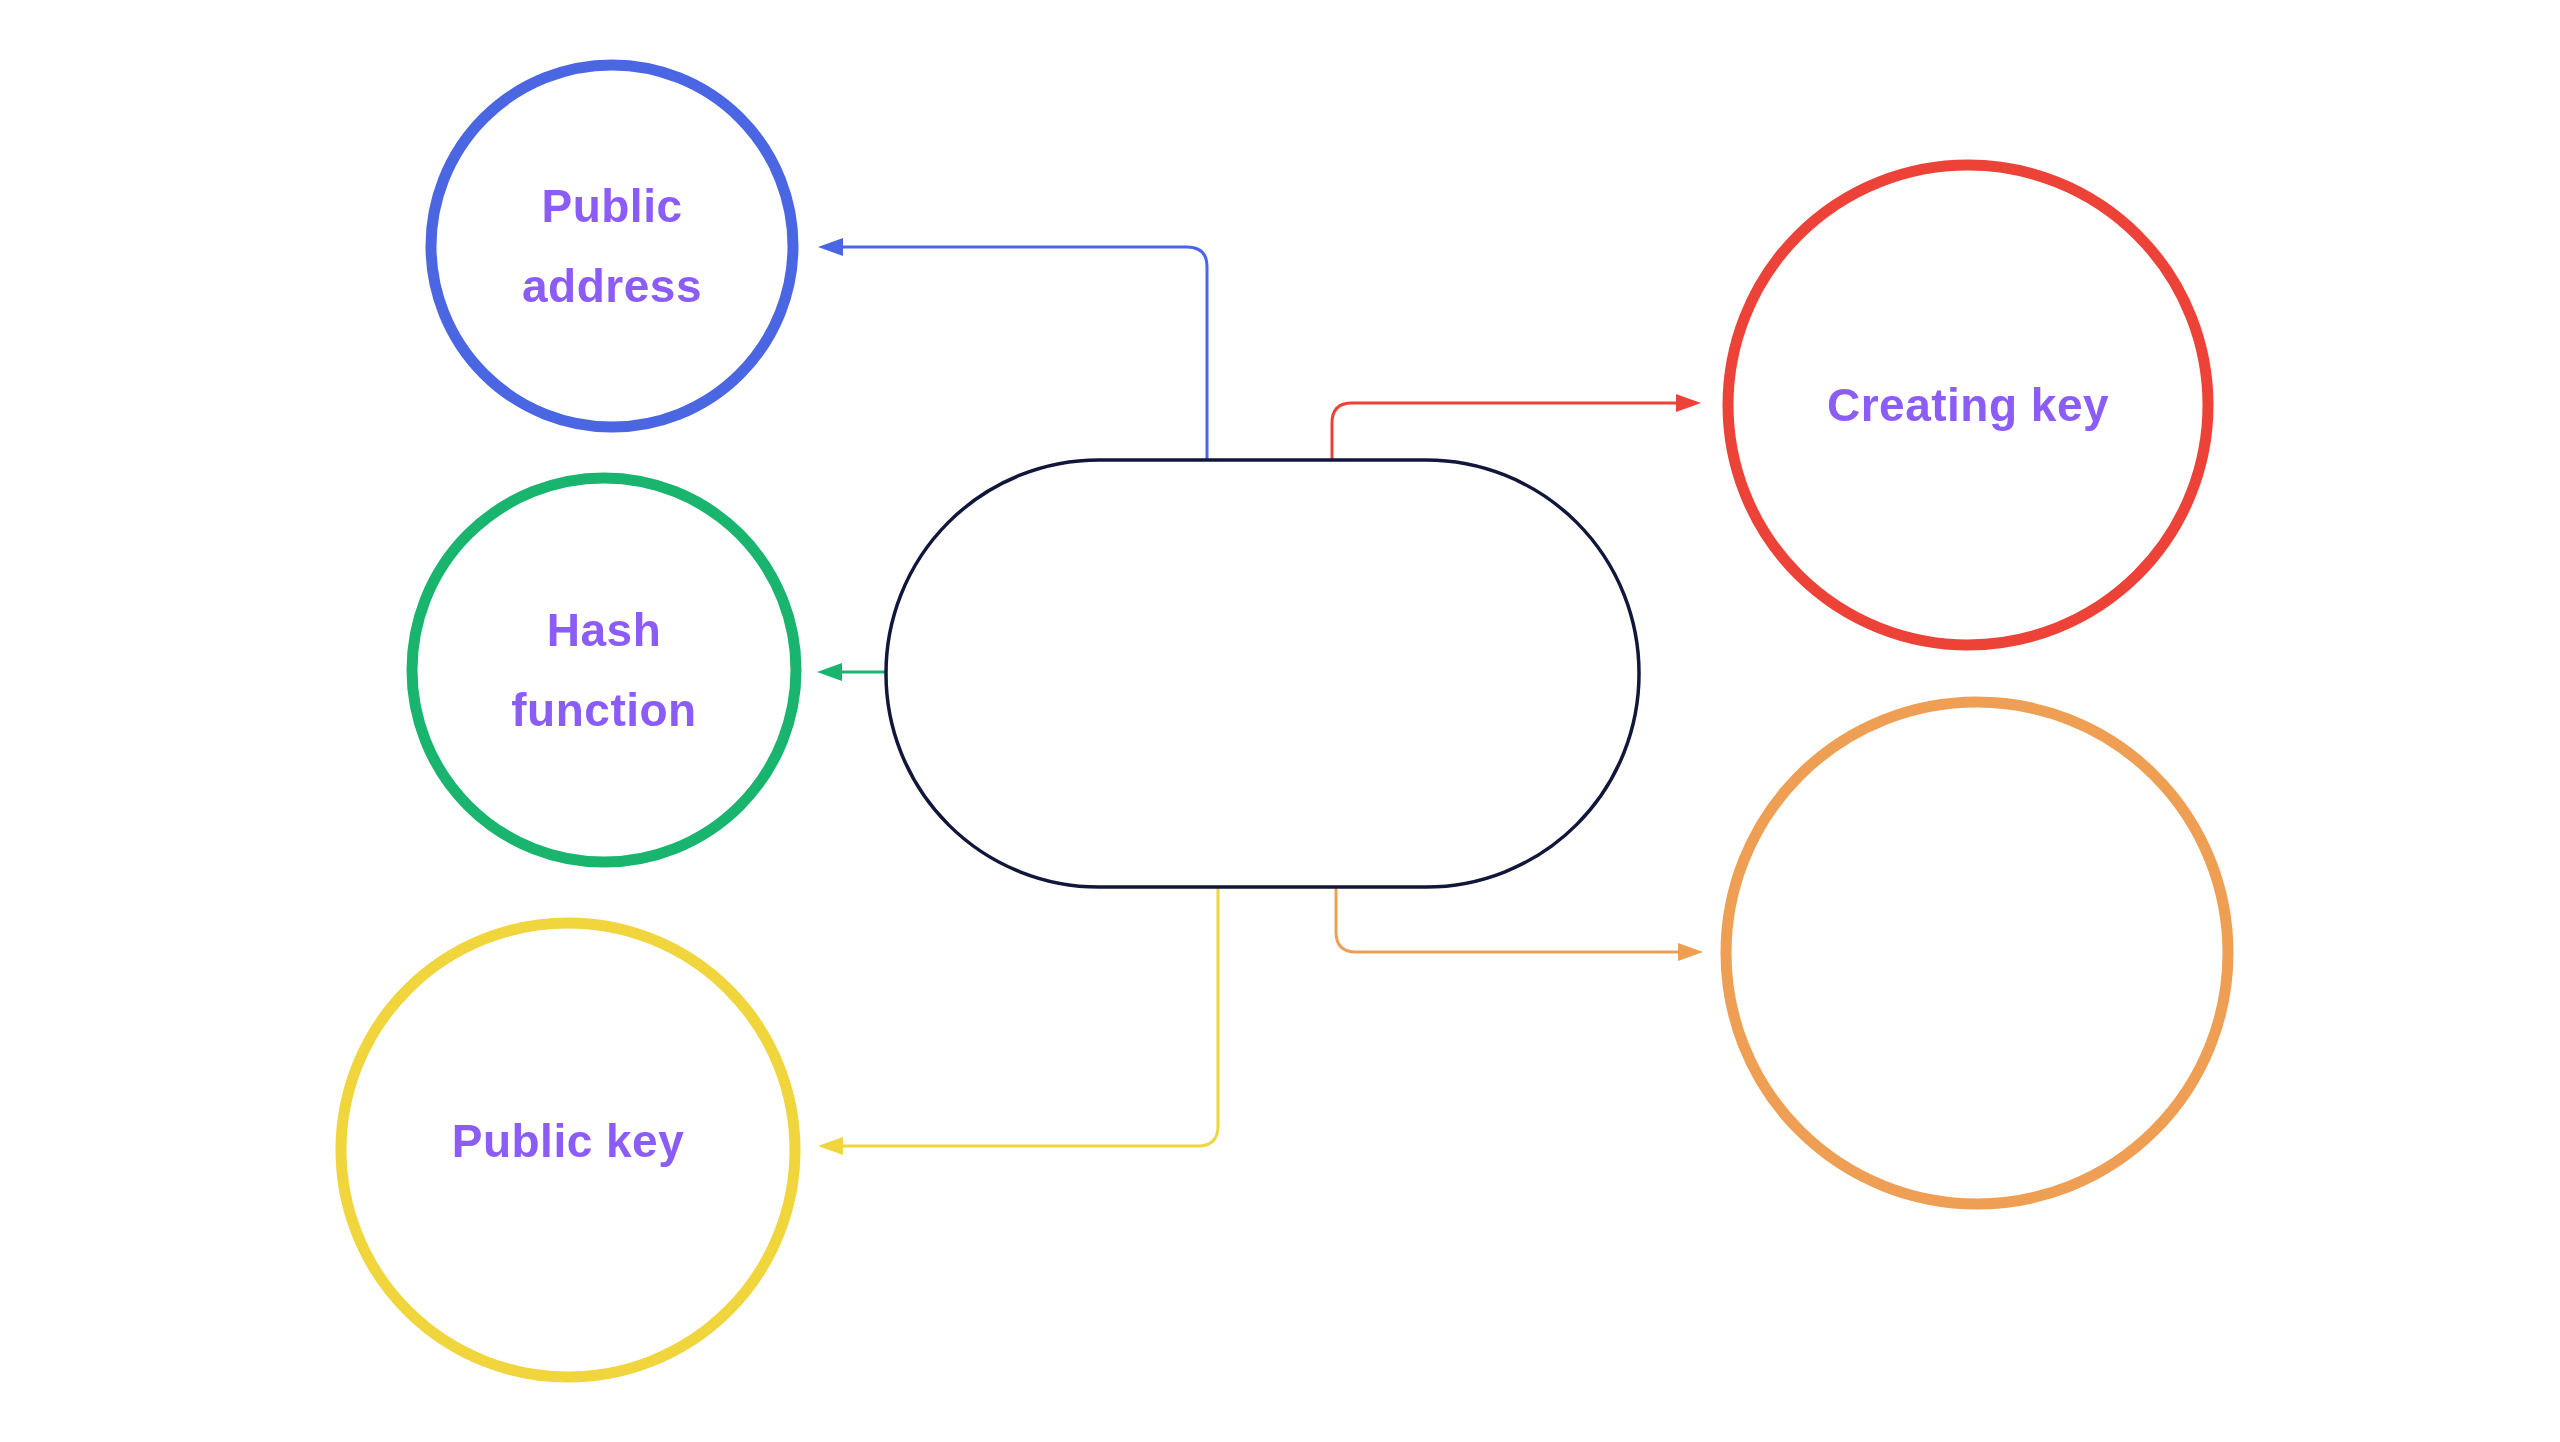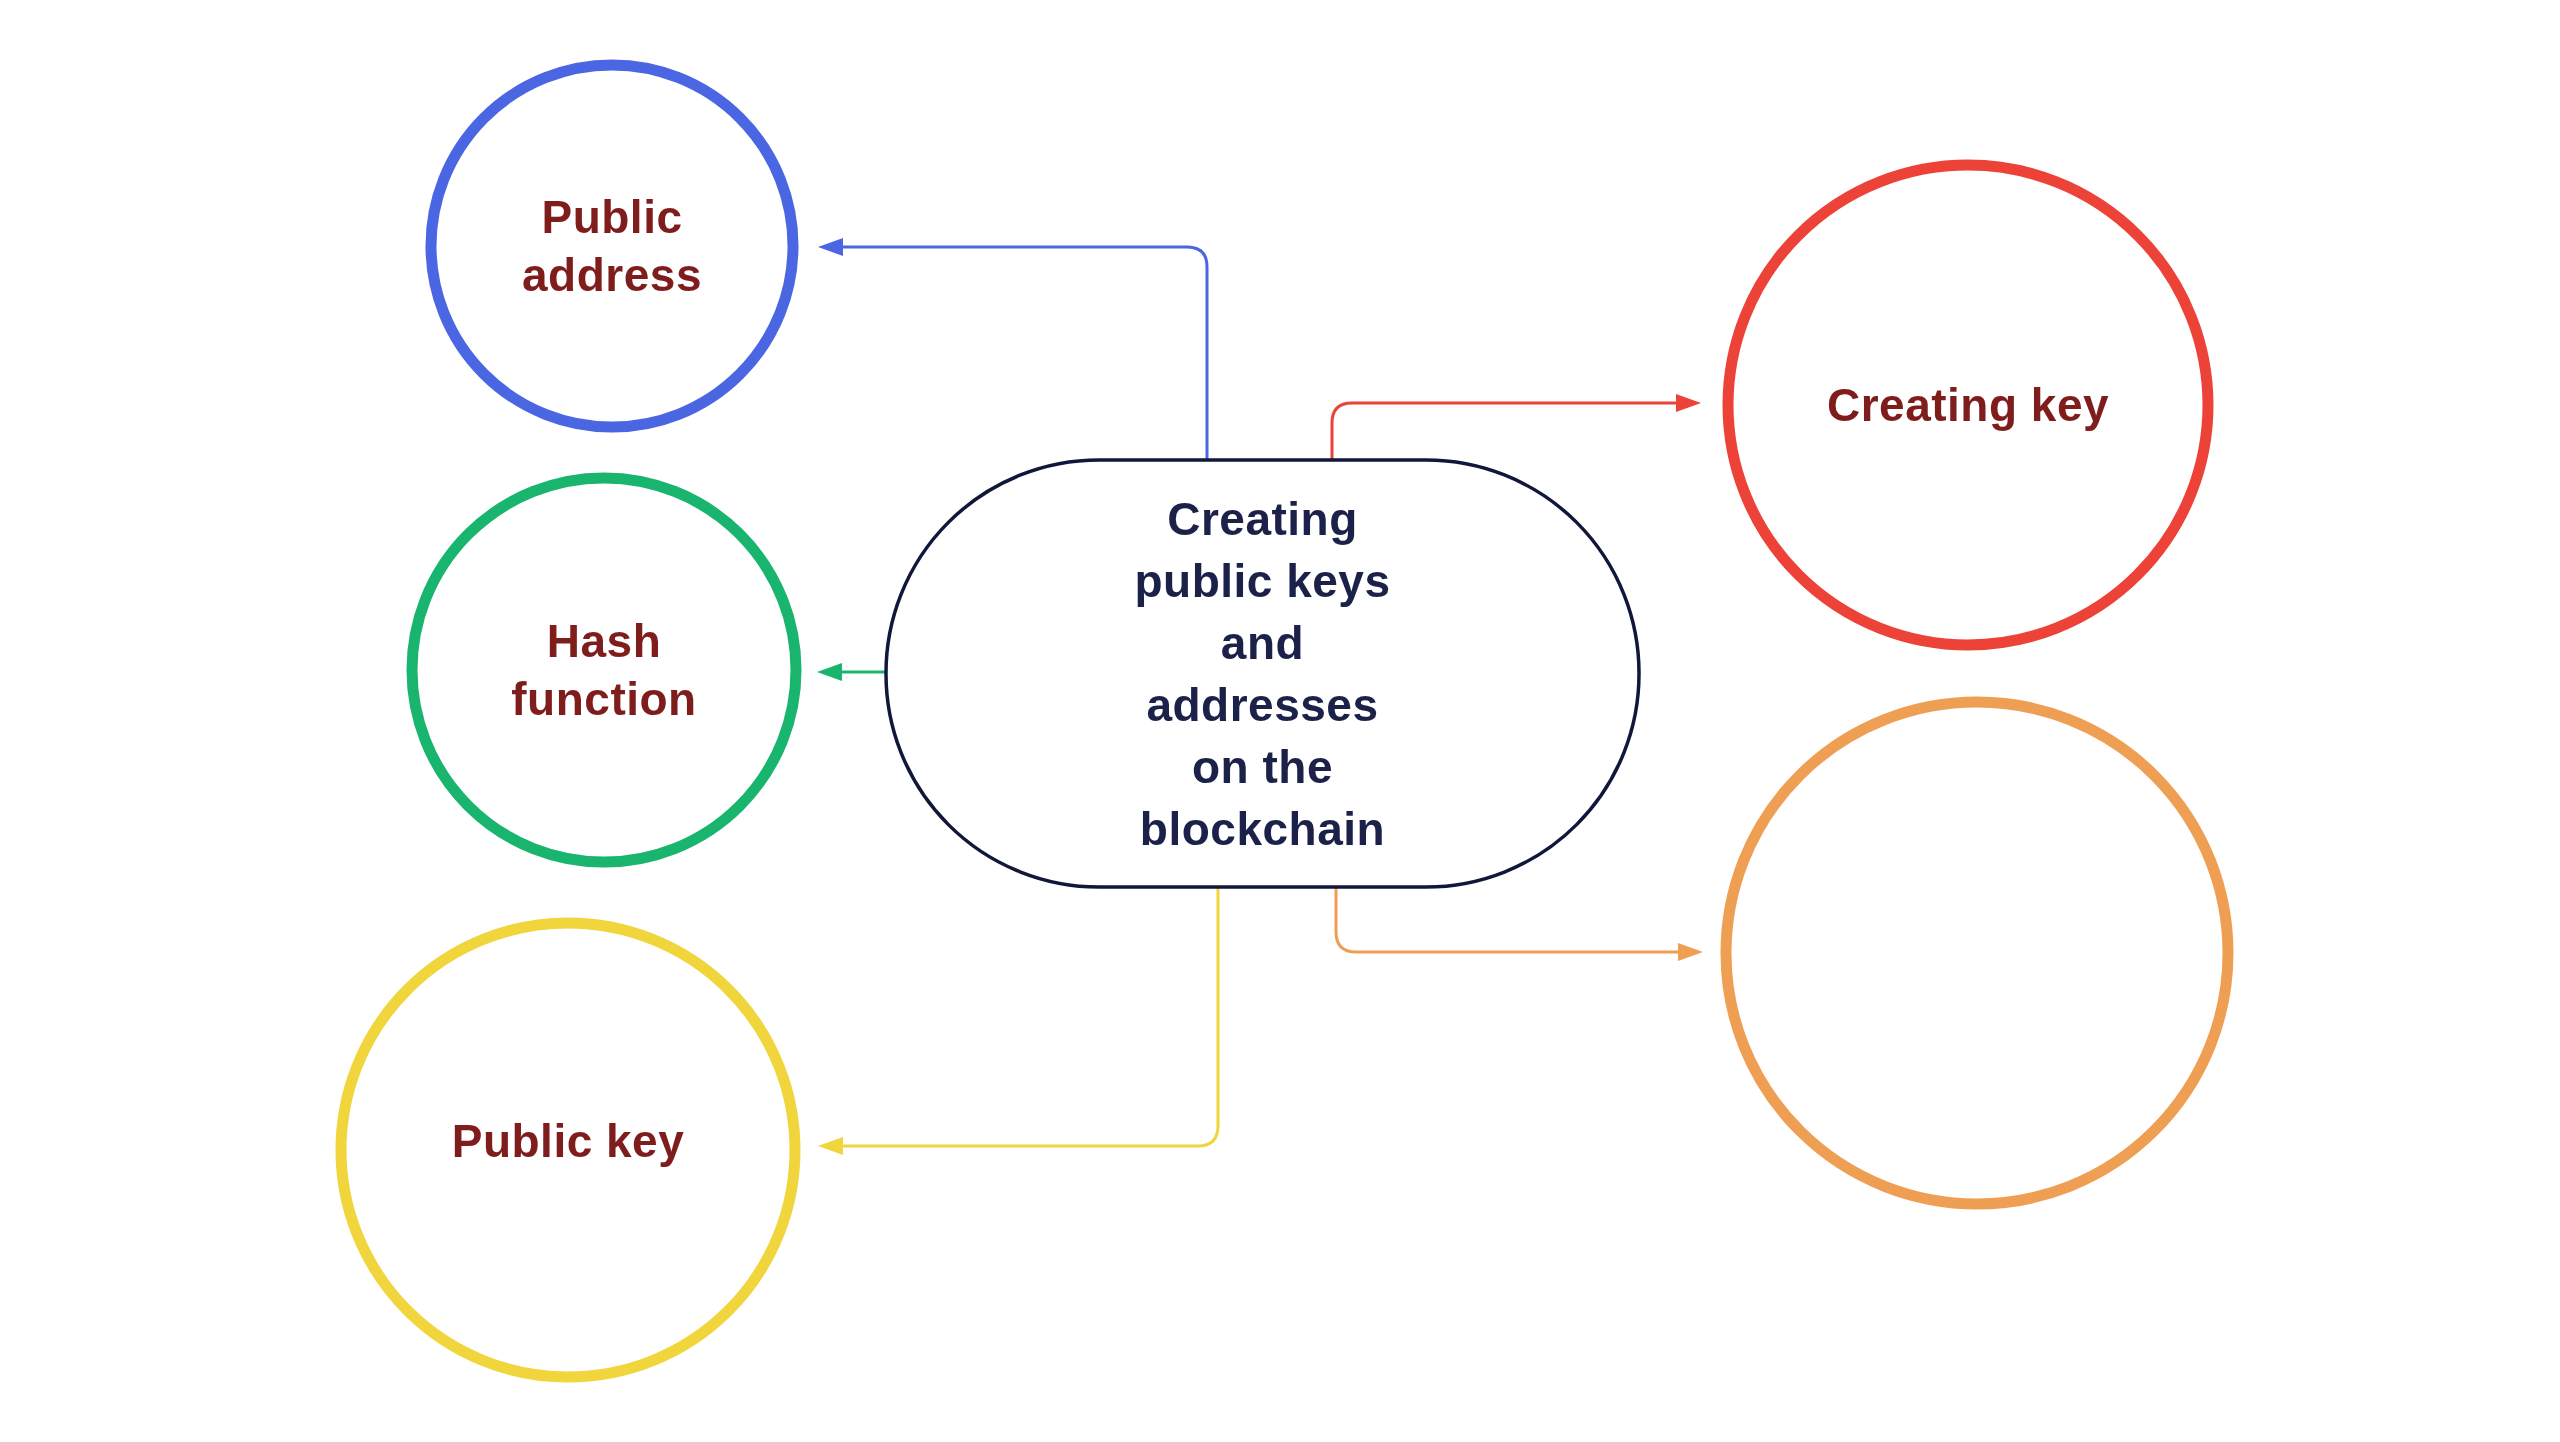--- a/index.html
+++ b/index.html
@@ -33,8 +33,8 @@
   }
   .node-label {
     font-size: 46px;
-    line-height: 58px;
-    color: #7f1d1d;
+    line-height: 80px;
+    color: #8b5cf6;
   }
   .center-label {
     font-size: 46px;

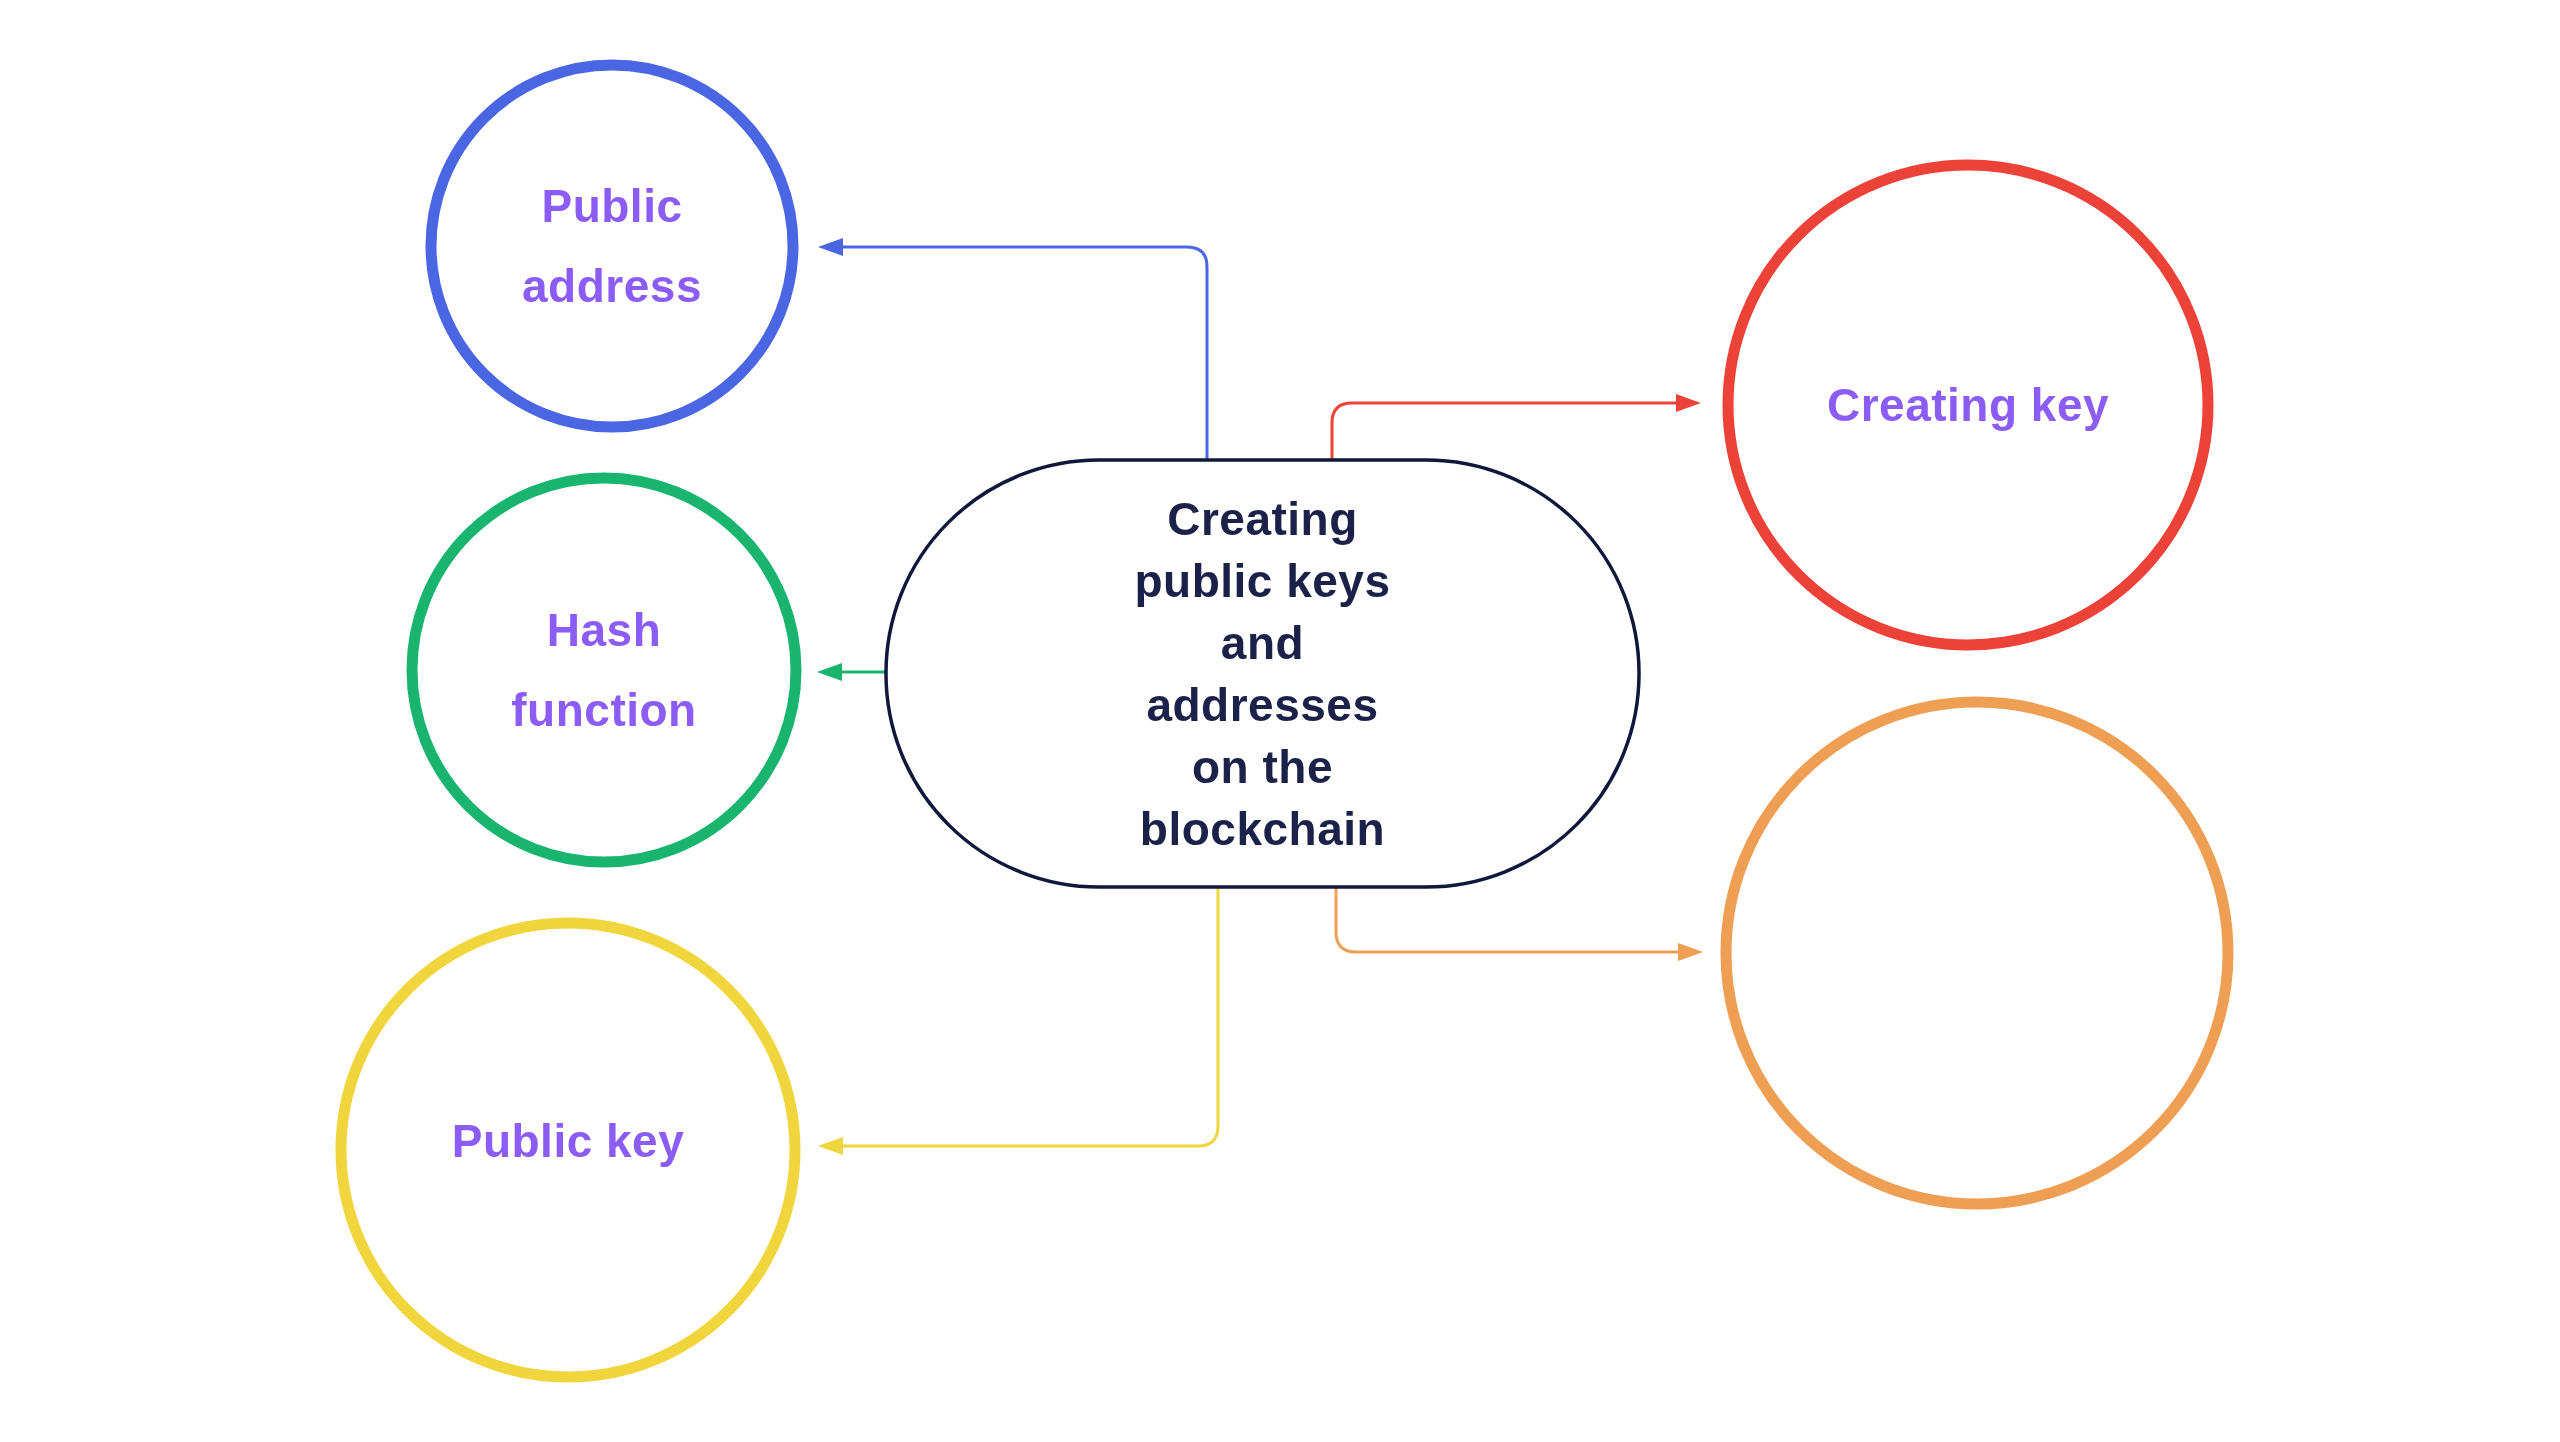--- a/index.html
+++ b/index.html
@@ -73,12 +73,6 @@
     <rect x="886" y="460" width="753" height="427" rx="213" ry="213" fill="#ffffff" stroke-width="3.5" stroke="#10173a"></rect>
   </svg>
 
-  <div class="label center-label" style="left:886px; top:460px; width:753px; height:427px;">Creating
-public keys
-and
-addresses
-on the
-blockchain</div>
 
   <div class="label node-label" style="left:431px; top:65px; width:362px; height:362px;">Public
 address</div>

